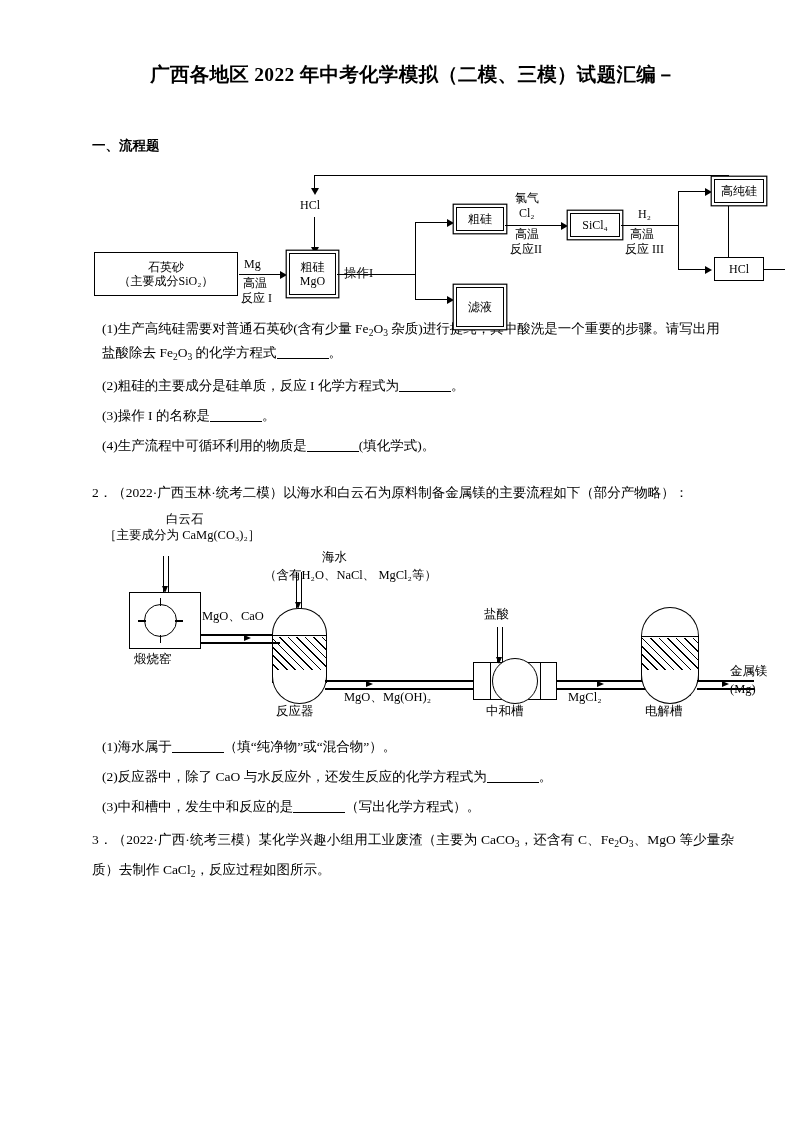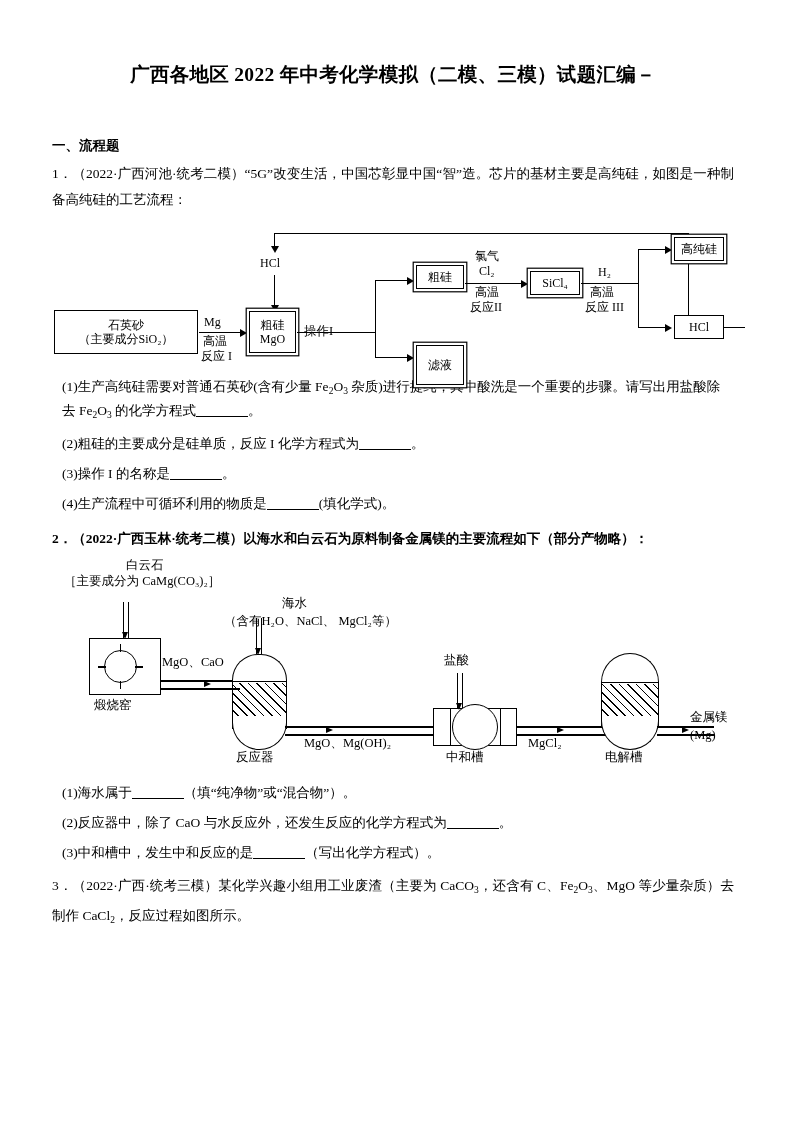--- a/index.html
+++ b/index.html
@@ -12,7 +12,7 @@
     position: relative;
     overflow: hidden;
   }
-  .page { padding: 58px 60px 0 52px; }
+  .page { padding: 58px 60px 0 92px; }
 
   .doc-title {
     text-align: center;

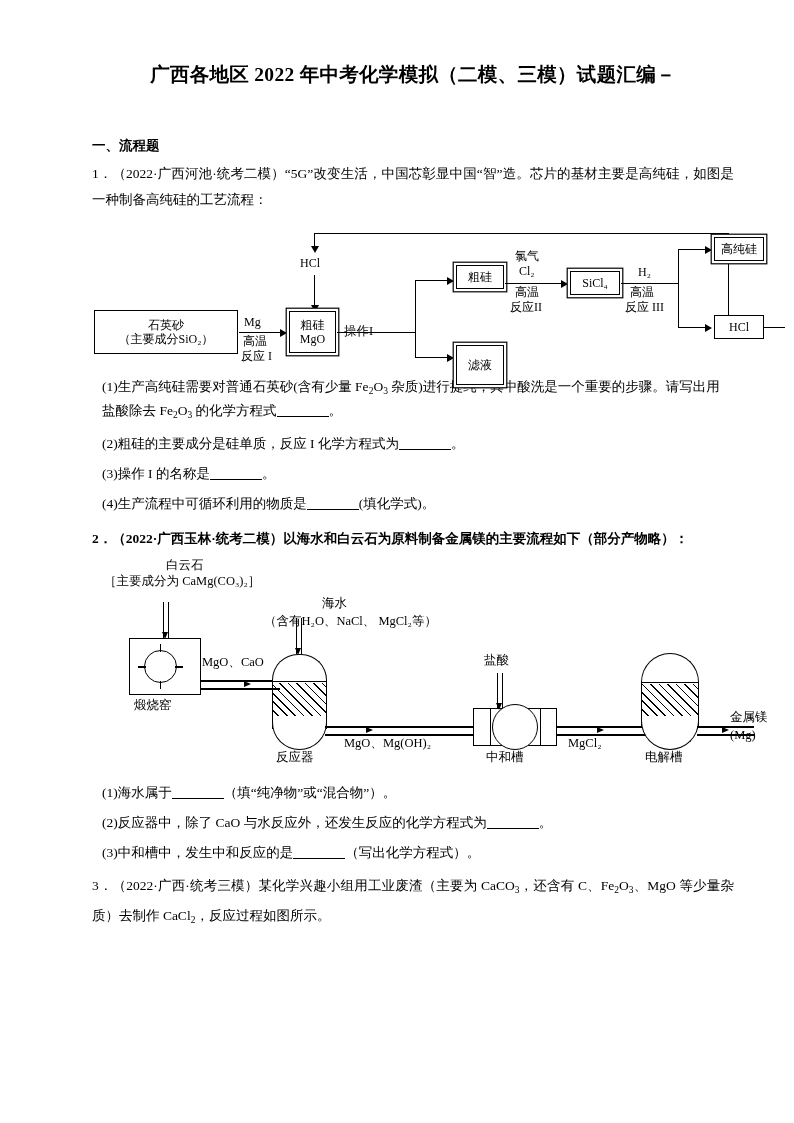--- a/index.html
+++ b/index.html
@@ -80,7 +80,6 @@
 
   <div class="section-head">一、流程题</div>
 
-  <p class="q q-stem">1．（2022·广西河池·统考二模）“5G”改变生活，中国芯彰显中国“智”造。芯片的基材主要是高纯硅，如图是一种制备高纯硅的工艺流程：</p>
 
   <div class="fig1">
 

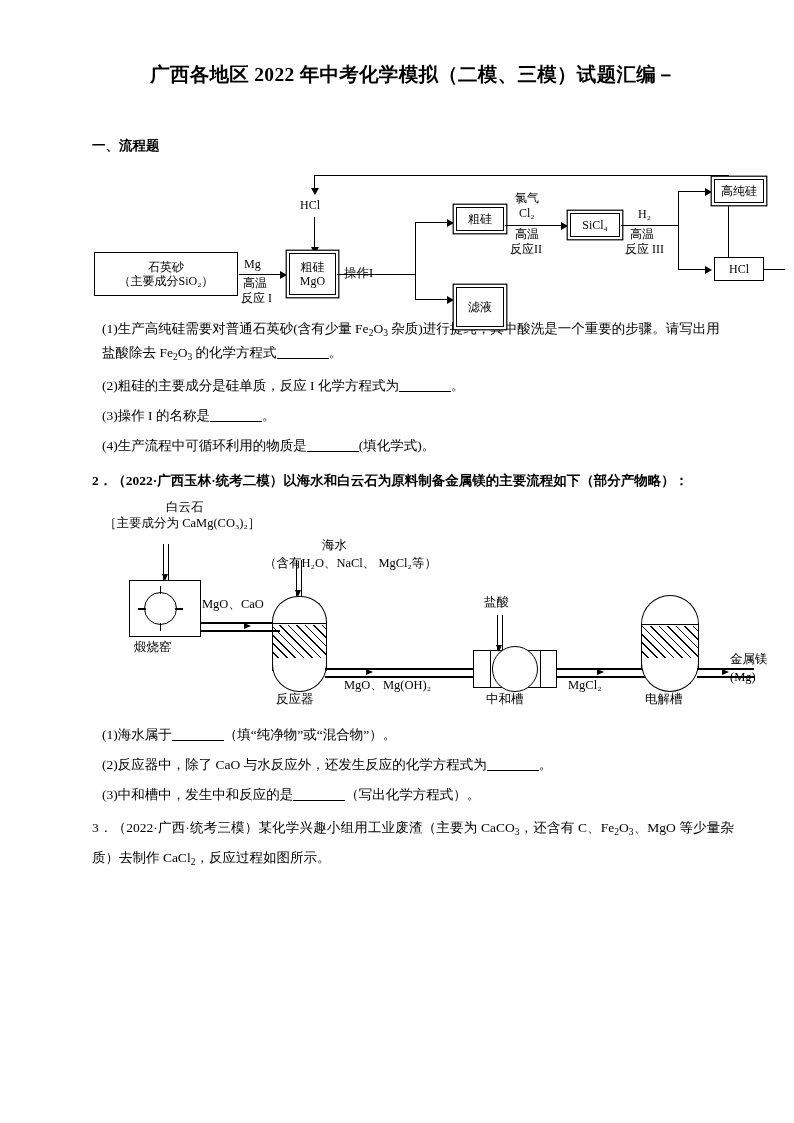--- a/index.html
+++ b/index.html
@@ -163,7 +163,7 @@
     <span>(4)生产流程中可循环利用的物质是</span><span class="blank"></span><span>(填化学式)。</span>
   </p>
 
-  <p class="q q-stem" style="margin-top:12px;font-weight:bold;">2．（2022·广西玉林·统考二模）以海水和白云石为原料制备金属镁的主要流程如下（部分产物略）：</p>
+  <p class="q q-stem" style="margin-top:24px;">2．（2022·广西玉林·统考二模）以海水和白云石为原料制备金属镁的主要流程如下（部分产物略）：</p>
 
   <div class="fig2">
 

